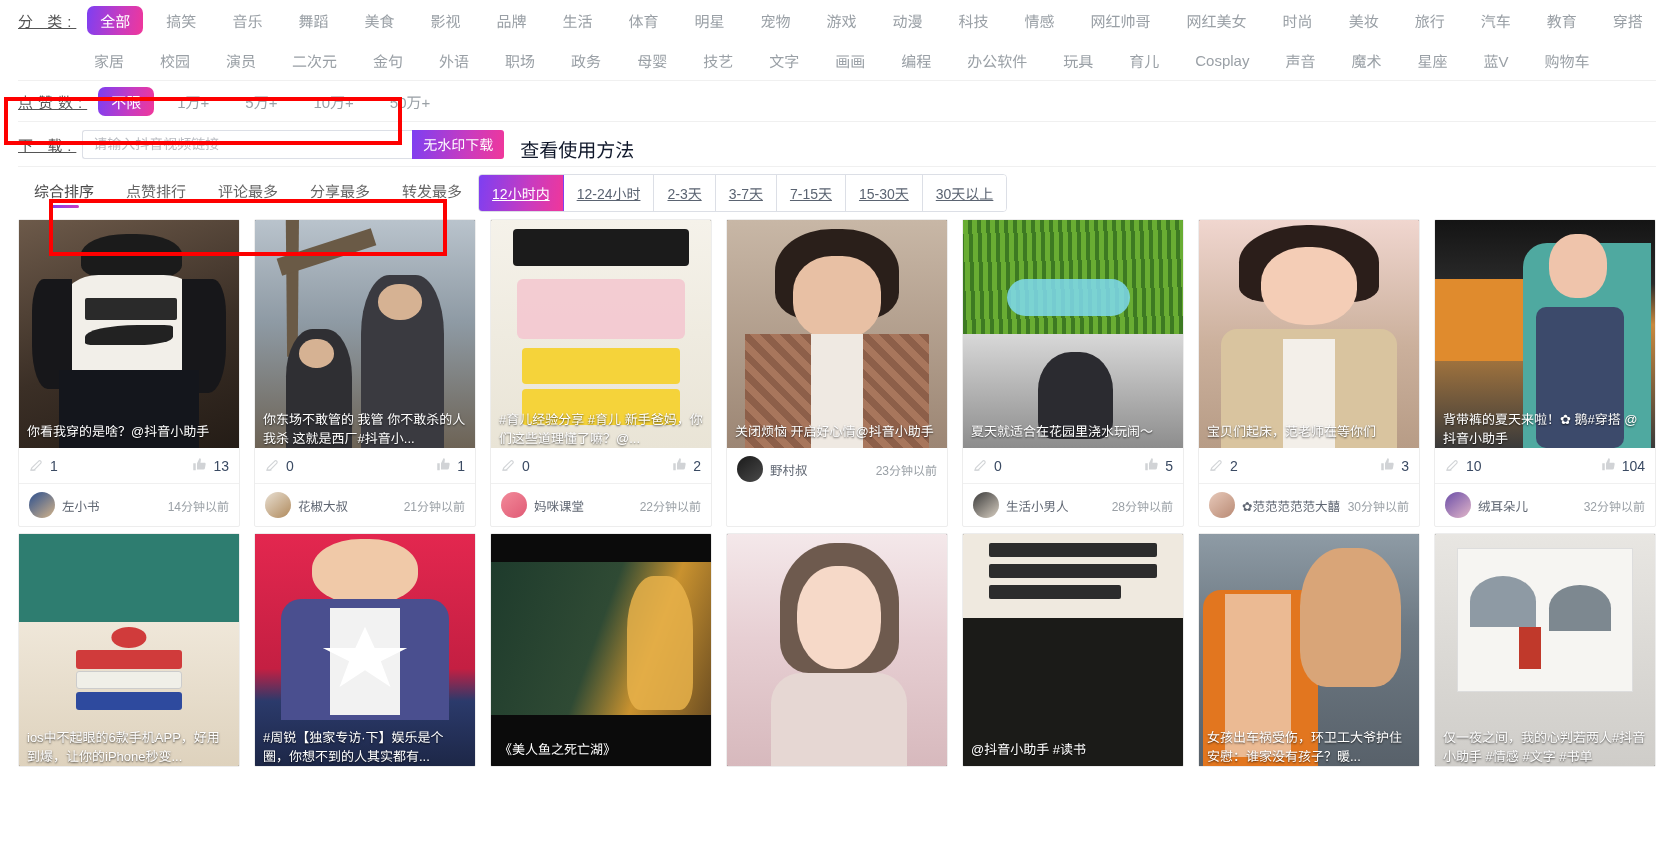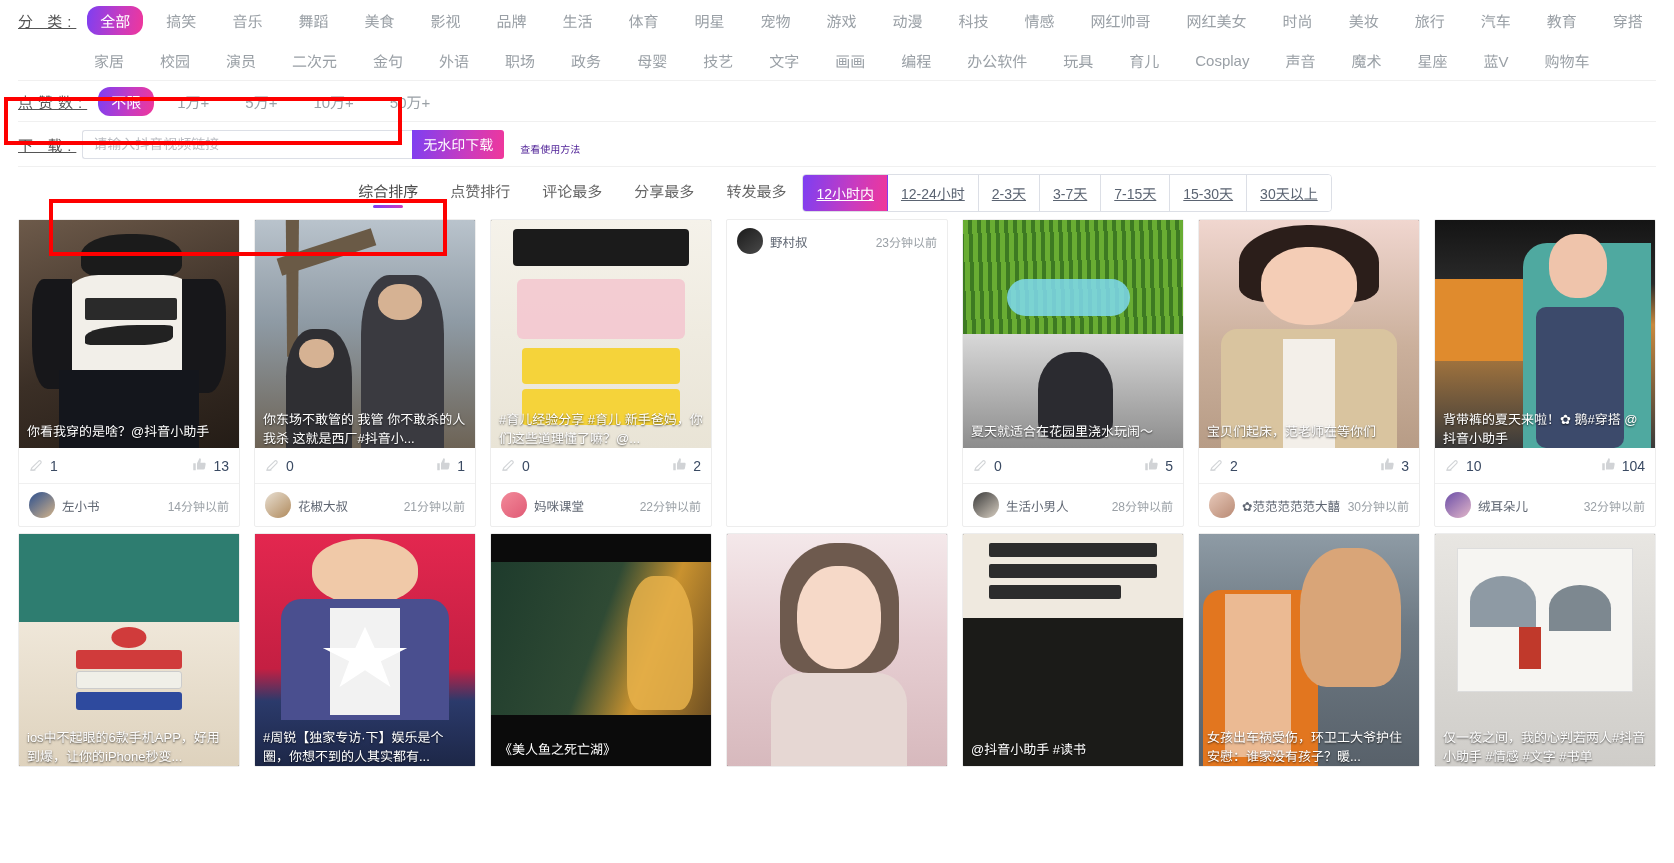--- a/index.html
+++ b/index.html
@@ -30,7 +30,7 @@
   .chip {
     color: #9aa0a6; font-size: 15px;
     padding: 4px 13px; margin: 0 5px;
-    border-radius: 12px; white-space: nowrap;
+    border-radius: 7px; white-space: nowrap;
     cursor: pointer;
   }
   .chip.active {

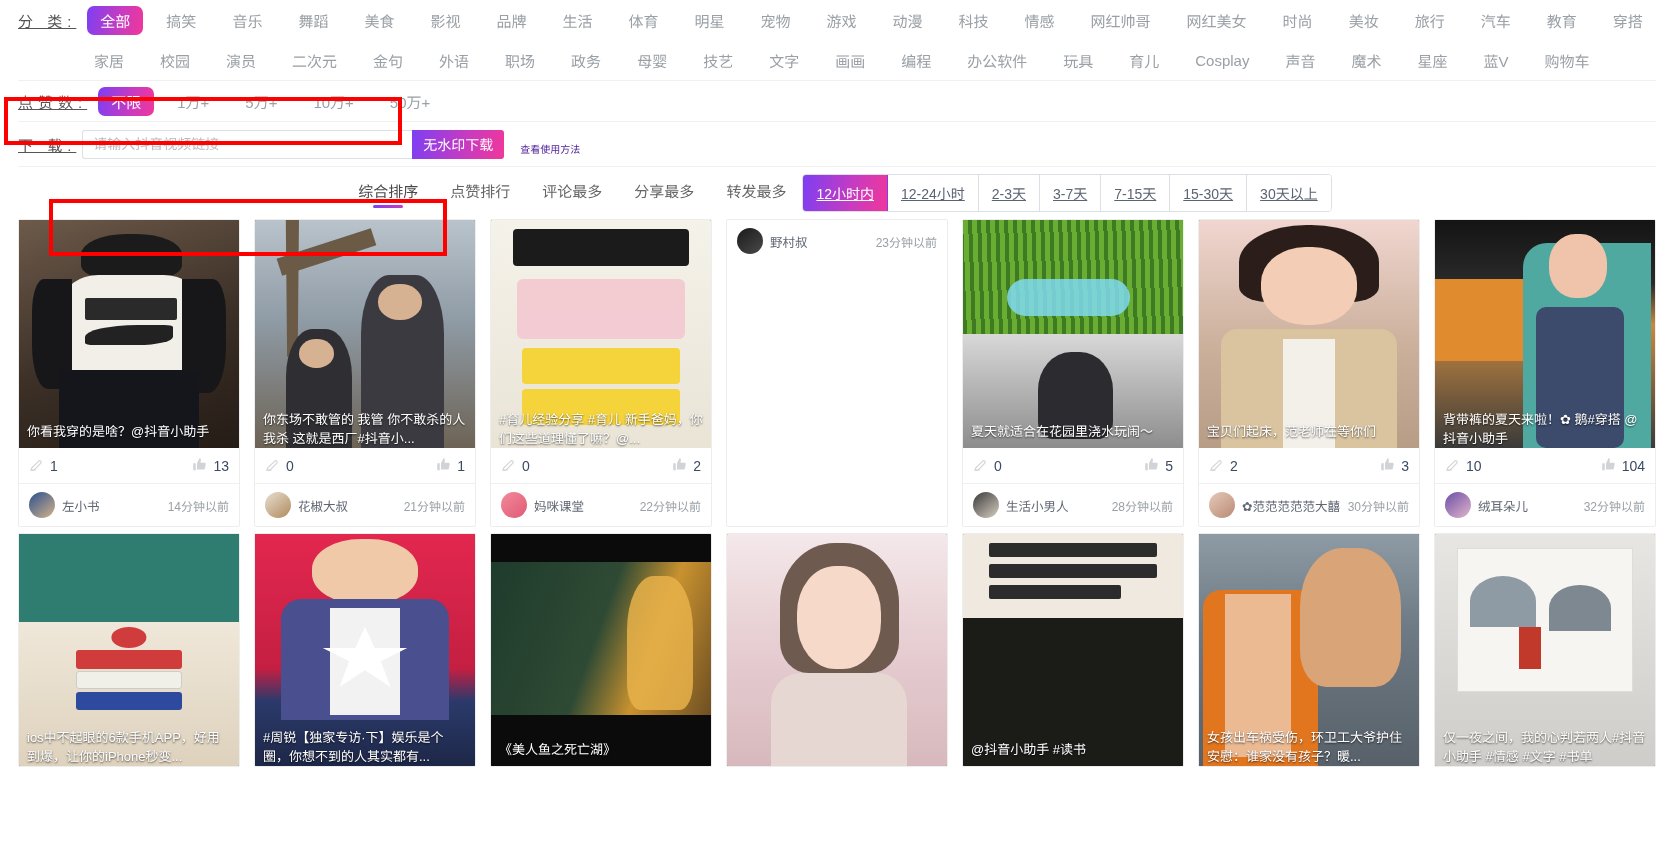--- a/index.html
+++ b/index.html
@@ -65,7 +65,7 @@
     border-radius: 0 3px 3px 0;
     font-family: "Liberation Sans", "DejaVu Sans", sans-serif;
   }
-  .dl-help { color: #4c1d95; font-size: 10px; margin-left: 16px; cursor: pointer; margin-top: 8px; }
+  .dl-help { color: #0f172a; font-size: 19px; margin-left: 16px; cursor: pointer; margin-top: 8px; }
 
   
   .sort-row {

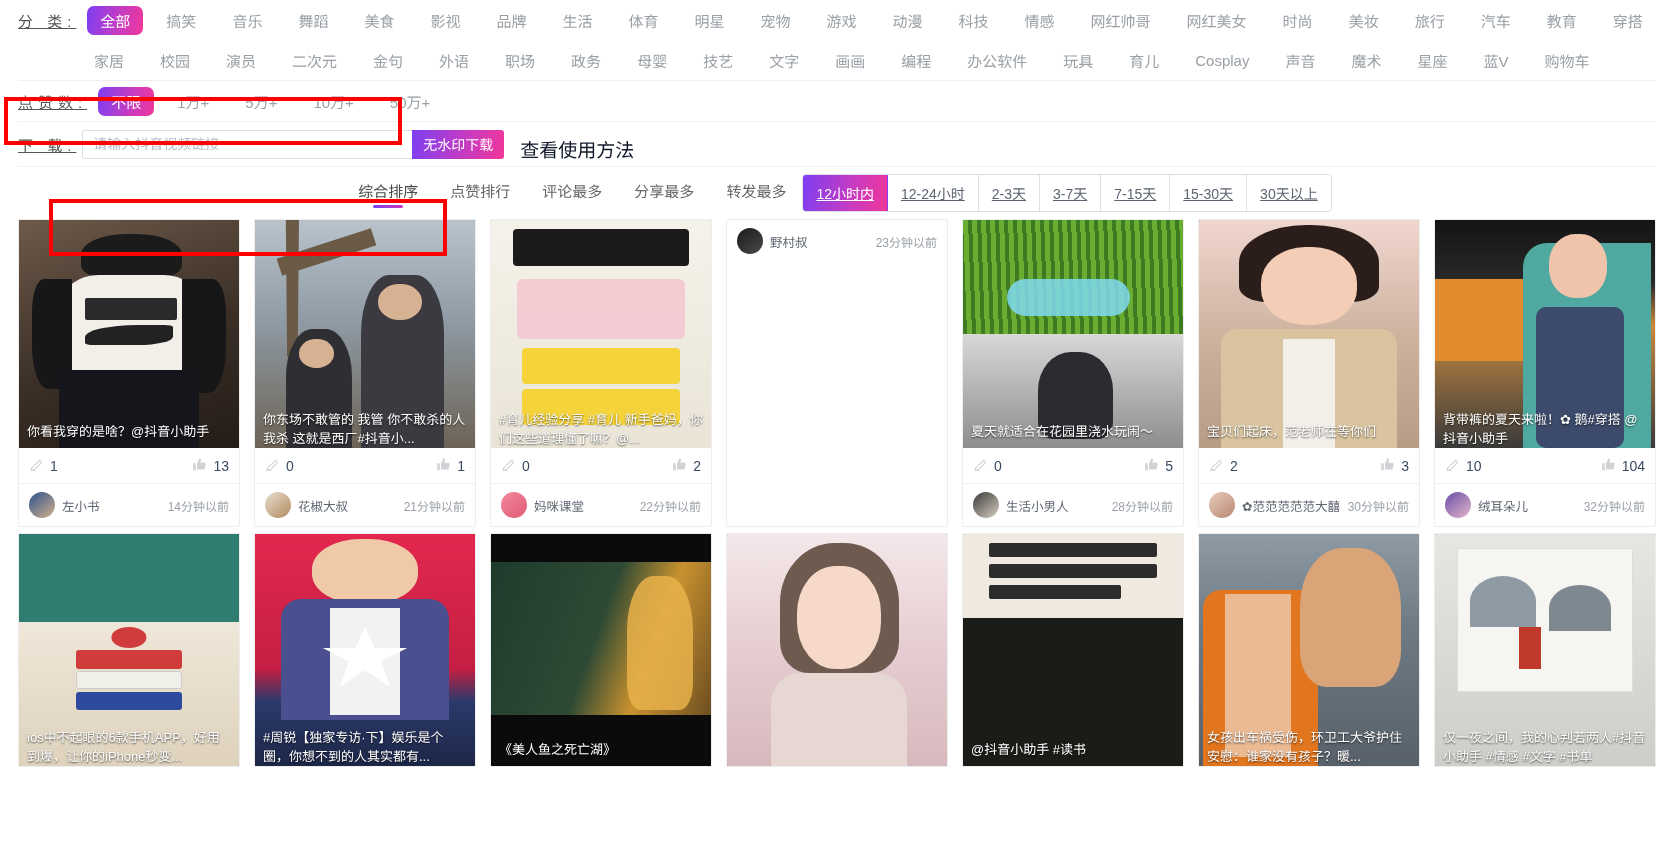--- a/index.html
+++ b/index.html
@@ -69,7 +69,7 @@
 
   
   .sort-row {
-    display: flex; align-items: center; justify-content: center;
+    display: flex; align-items: center; justify-content: flex-start;
     padding: 6px 18px 0 18px; min-height: 46px;
   }
   .sort-tabs { display: flex; align-items: flex-start; }

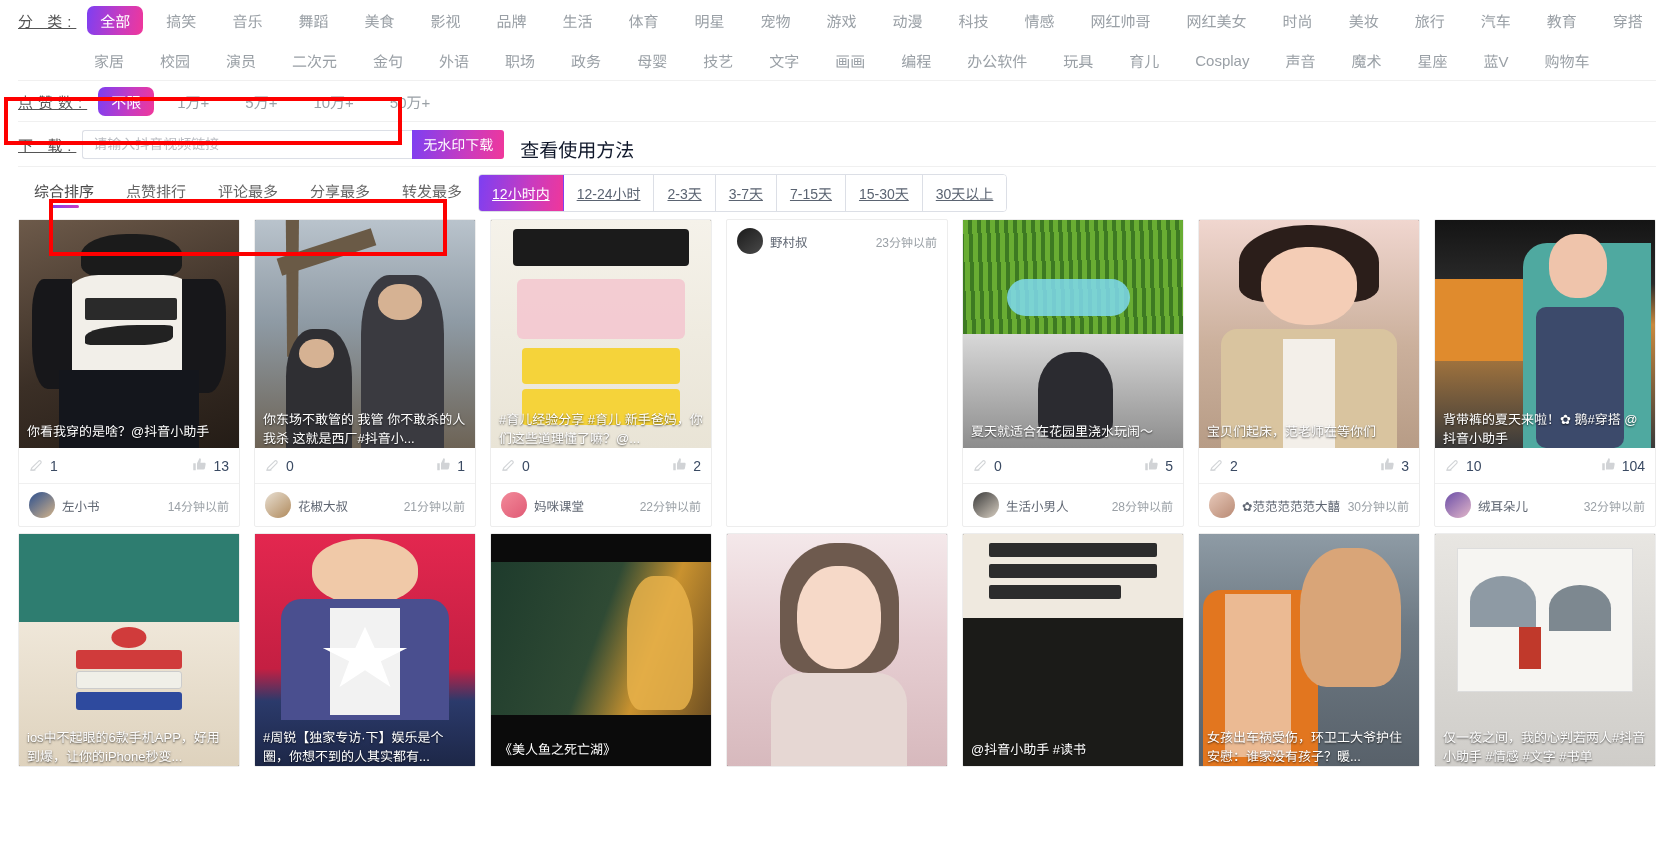--- a/index.html
+++ b/index.html
@@ -363,6 +363,15 @@
       </div>
     </div>
     <div class="card">
+      <div class="thumb">
+        <div class="art" style="background:linear-gradient(180deg,#c8b7a6,#9c8674)">
+     <div style="position:absolute;left:22%;top:4%;width:56%;height:40%;background:#2a1f1a;border-radius:46% 46% 30% 30%"></div>
+     <div style="position:absolute;left:30%;top:16%;width:40%;height:36%;background:#e8c0a4;border-radius:44%"></div>
+     <div style="position:absolute;left:8%;top:50%;width:84%;height:50%;background:repeating-linear-gradient(45deg,#a8765c 0 7px,#8d5f49 7px 14px)"></div>
+     <div style="position:absolute;left:38%;top:50%;width:24%;height:50%;background:#efe9e2"></div>
+   </div>
+        <div class="caption">关闭烦恼 开启好心情@抖音小助手</div>
+      </div>
       <div class="author">
         <span class="author-left">
          <span class="avatar" style="background:linear-gradient(140deg,#1a1a1a,#4a4a4a)"></span>

